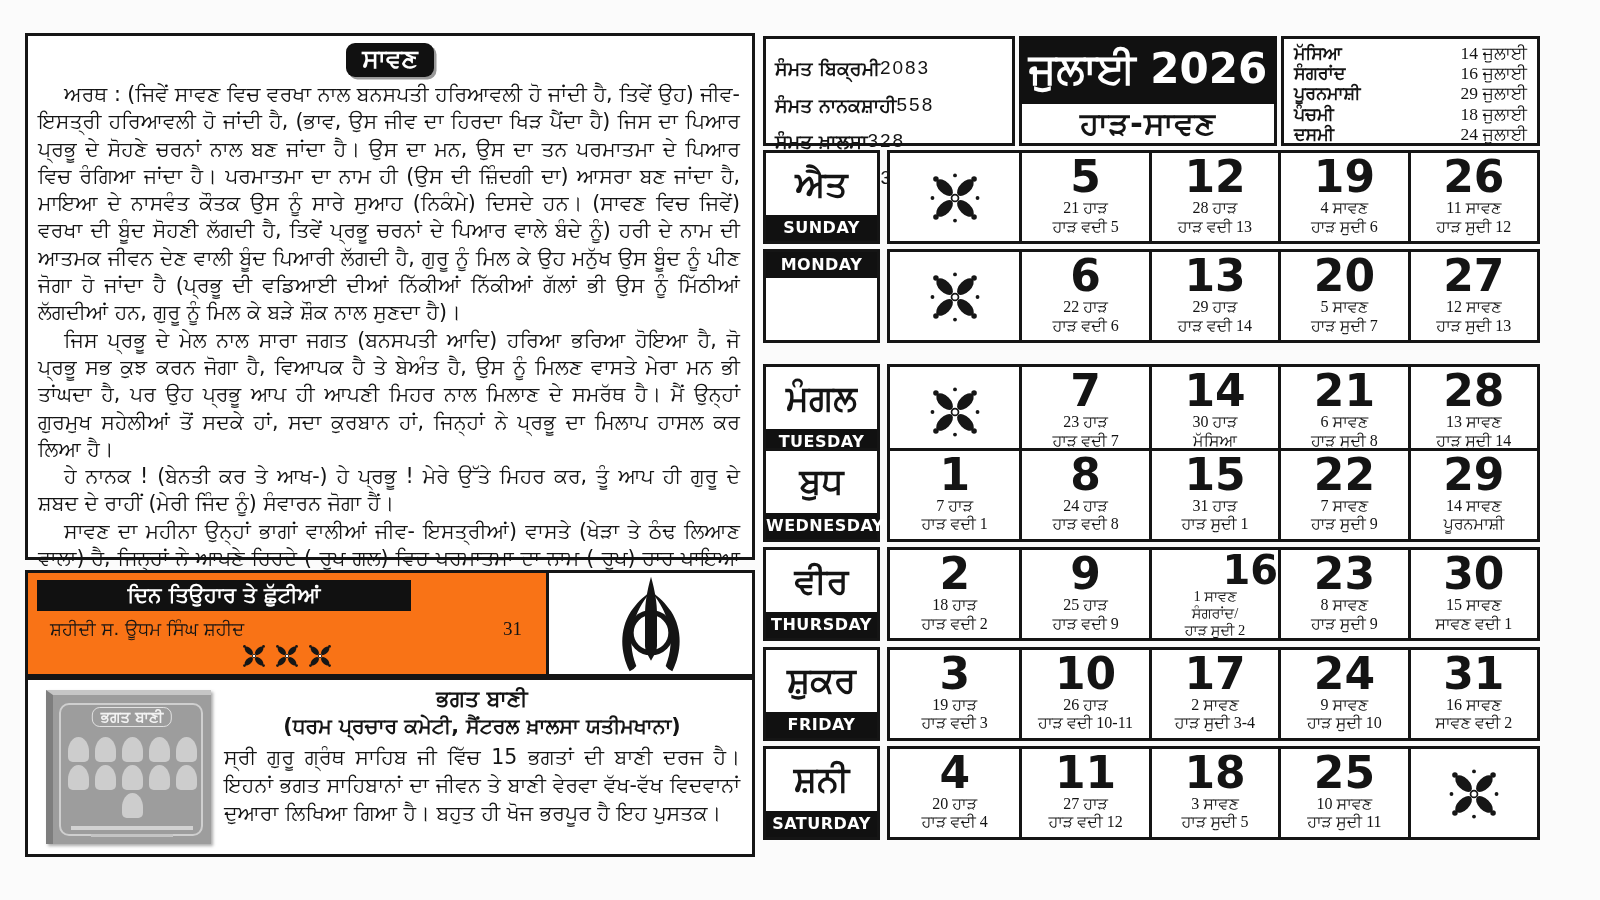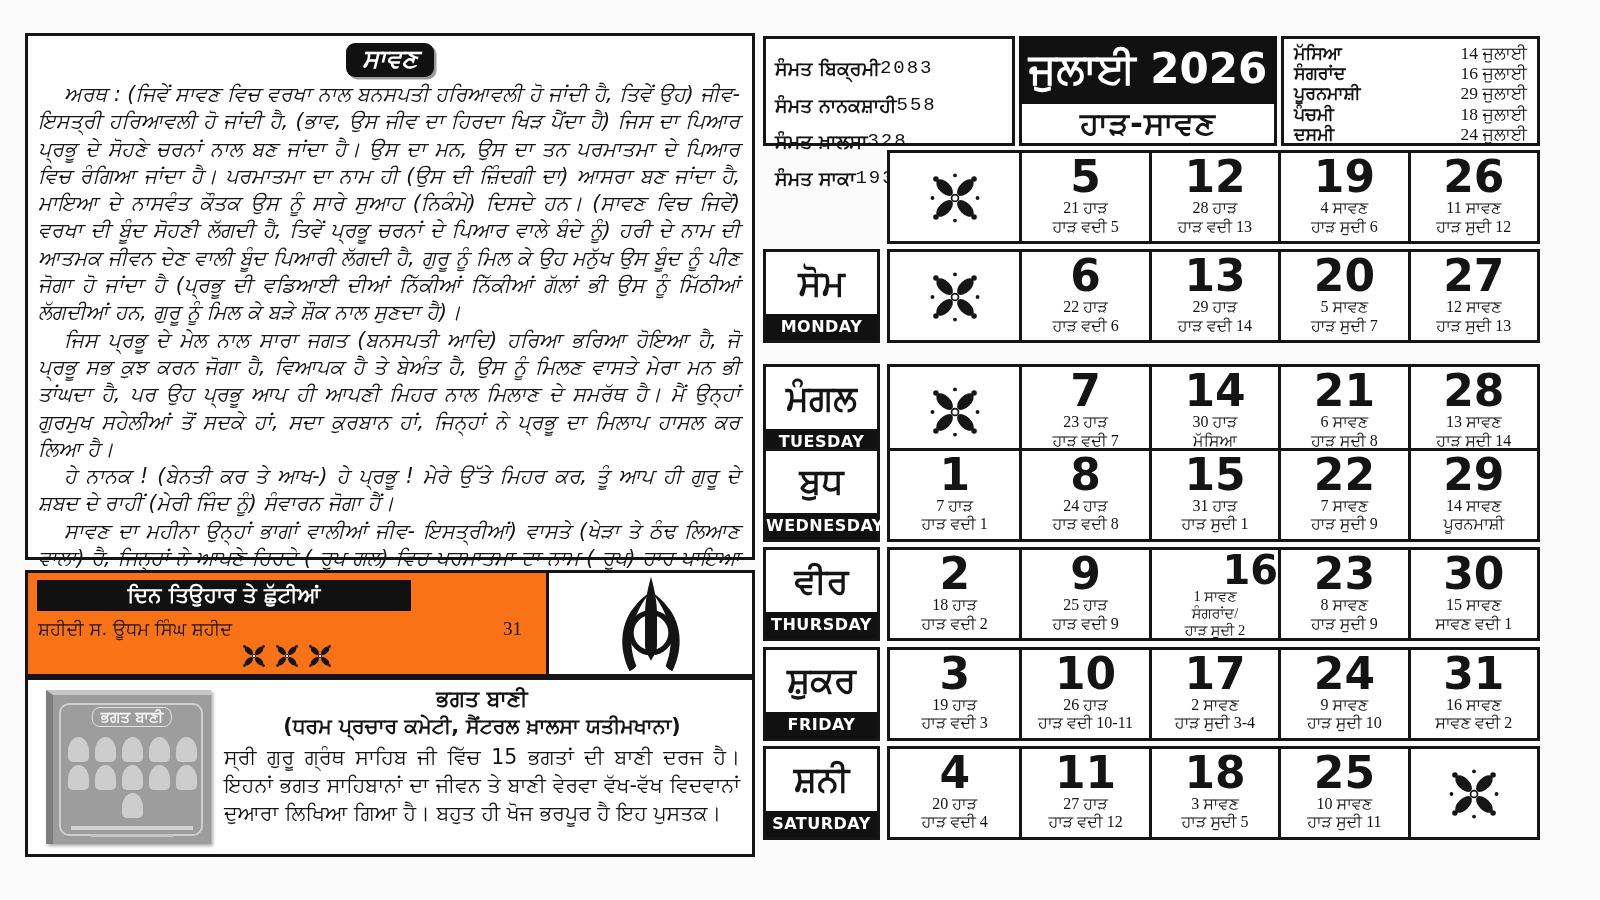--- a/index.html
+++ b/index.html
@@ -7,7 +7,7 @@
   .abs { position:absolute; }
 
   
-  .article-box { left:25px; top:33px; width:730px; height:527px; border:3px solid #151515; background:#fff;font-style:italic; }
+  .article-box { left:25px; top:33px; width:730px; height:527px; border:3px solid #151515; background:#fff; }
   .badge { display:block; width:fit-content; margin:7px auto 2px; background:#111; color:#fff;
            font-weight:bold; font-size:25px; line-height:30px; padding:1px 16px 3px; border-radius:9px;
            box-shadow:2.5px 2.5px 0 #9a9a9a; }

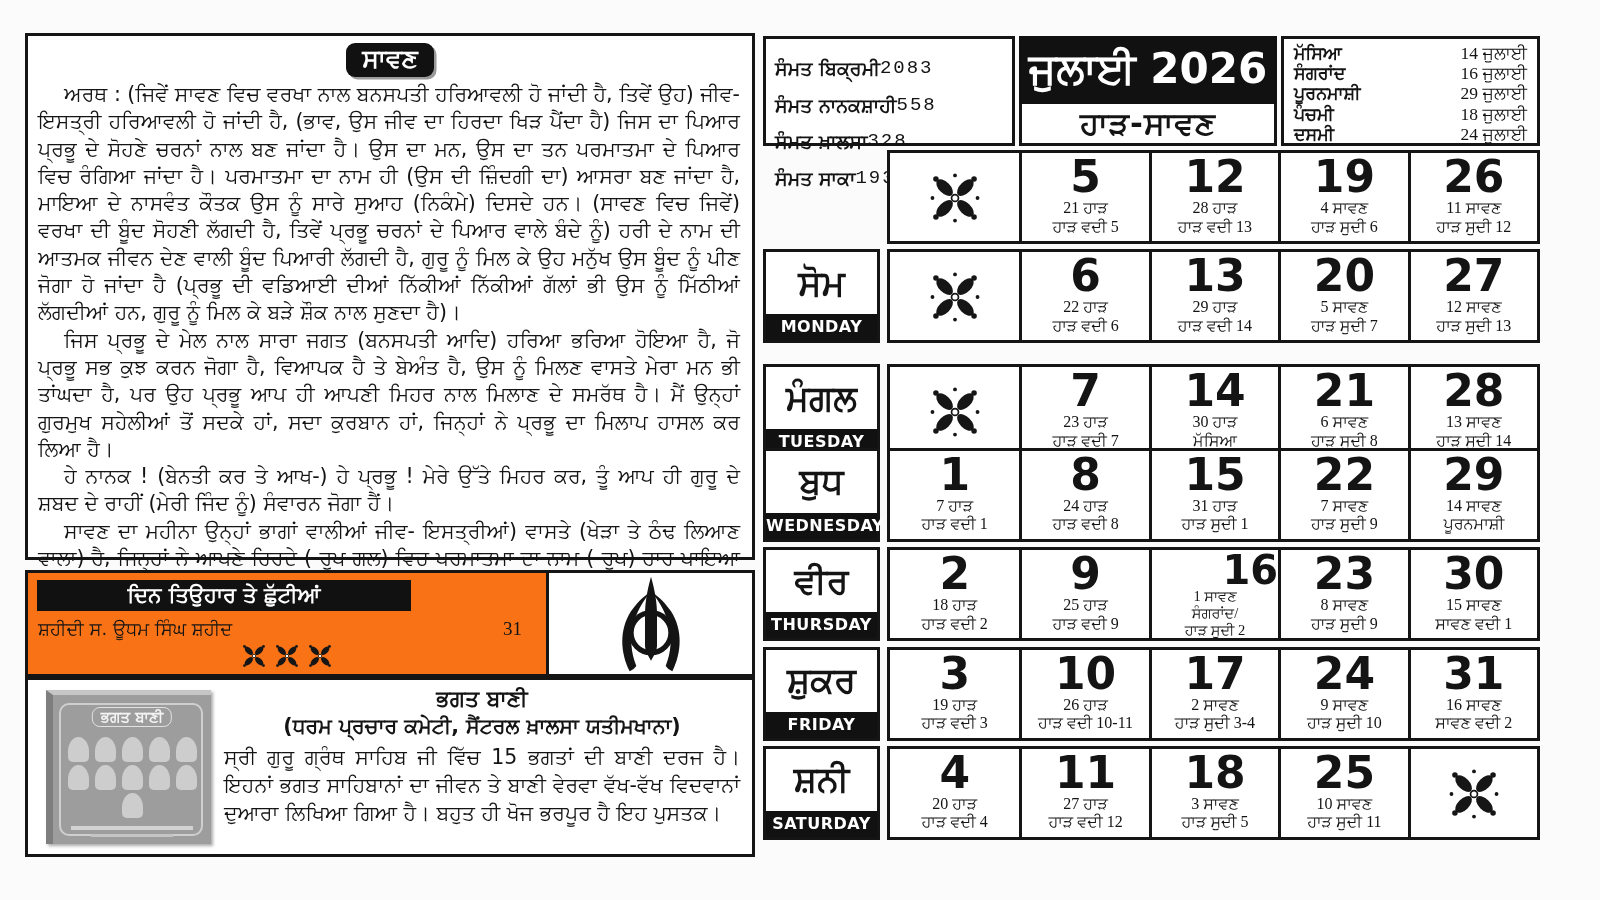--- a/index.html
+++ b/index.html
@@ -47,7 +47,7 @@
   .samvat-box { left:763px; top:36px; width:252px; height:110px; border:3px solid #151515; background:#fff; padding:5px 9px 0 9px; }
   .samvat-row { display:flex; font-size:19px; line-height:24.5px;margin-top:12px; }
   .samvat-label { font-weight:bold; }
-  .samvat-val { font-family:Liberation Mono, monospace; letter-spacing:2px; }
+  .samvat-val { font-family:Liberation Sans, sans-serif; letter-spacing:2px; }
 
   .title-box { left:1019px; top:36px; width:258px; height:110px; }
   .title-black { height:68px; background:#111; color:#fff; font-size:42px; font-weight:bold;

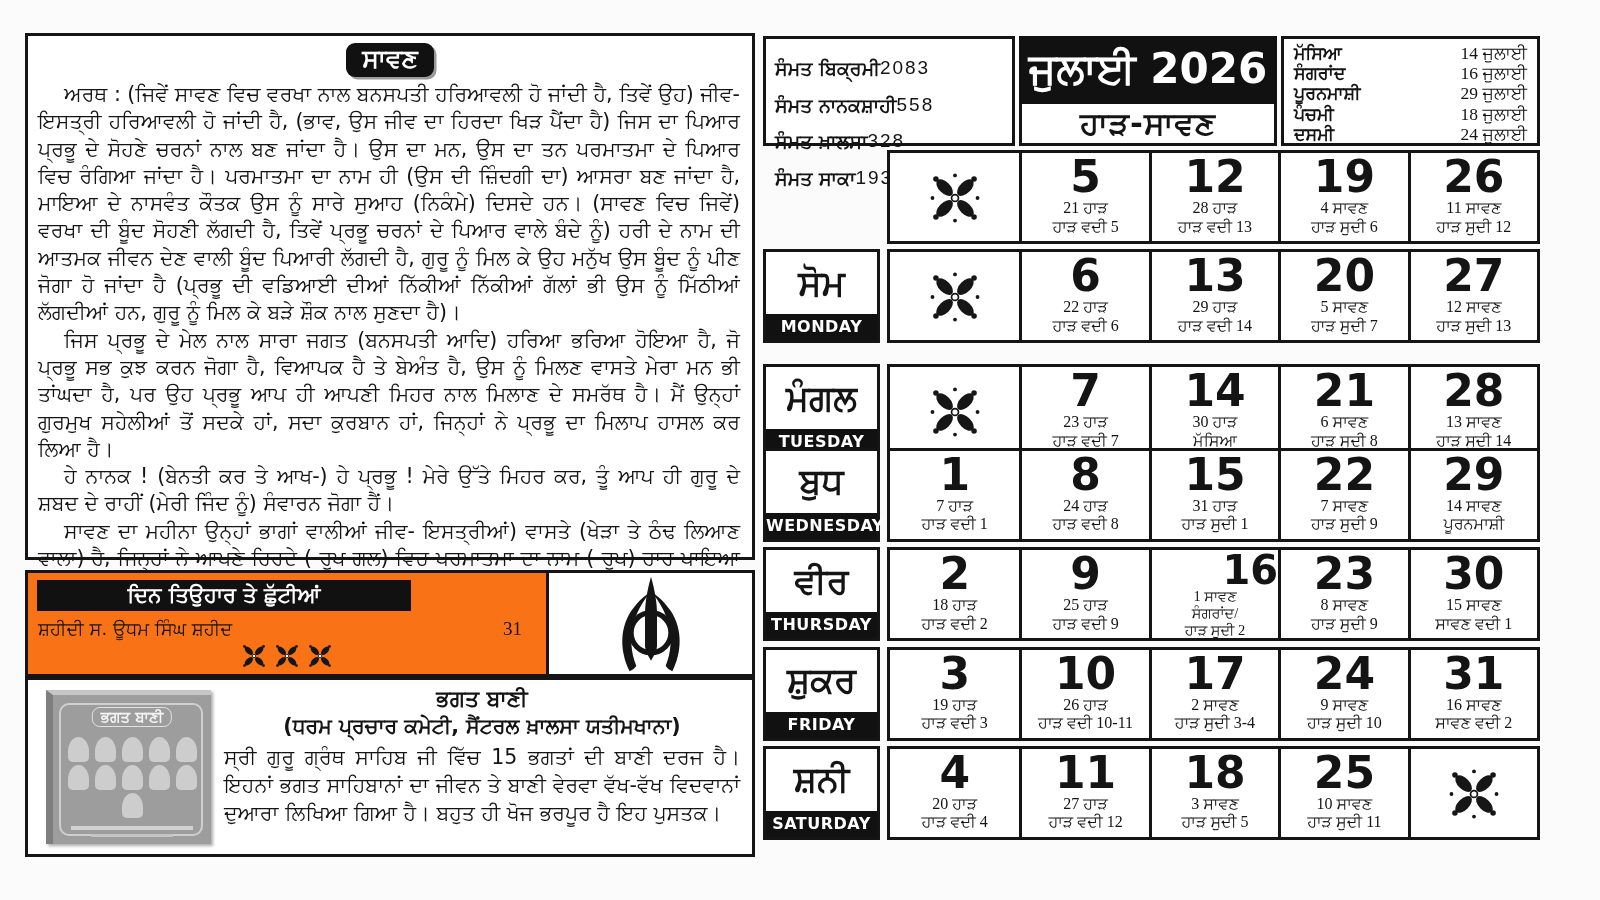--- a/index.html
+++ b/index.html
@@ -231,6 +231,10 @@
 
 <div id="calendar">
     <div class="cal-row" style="top: 0px;">
+      <div class="day-label">
+        <div class="day-pa">ਐਤ</div>
+        <div class="day-en">SUNDAY</div>
+      </div>
       <div class="cells">
         <div class="cell orn">
           <svg viewBox="0 0 60 60" width="52" height="52">

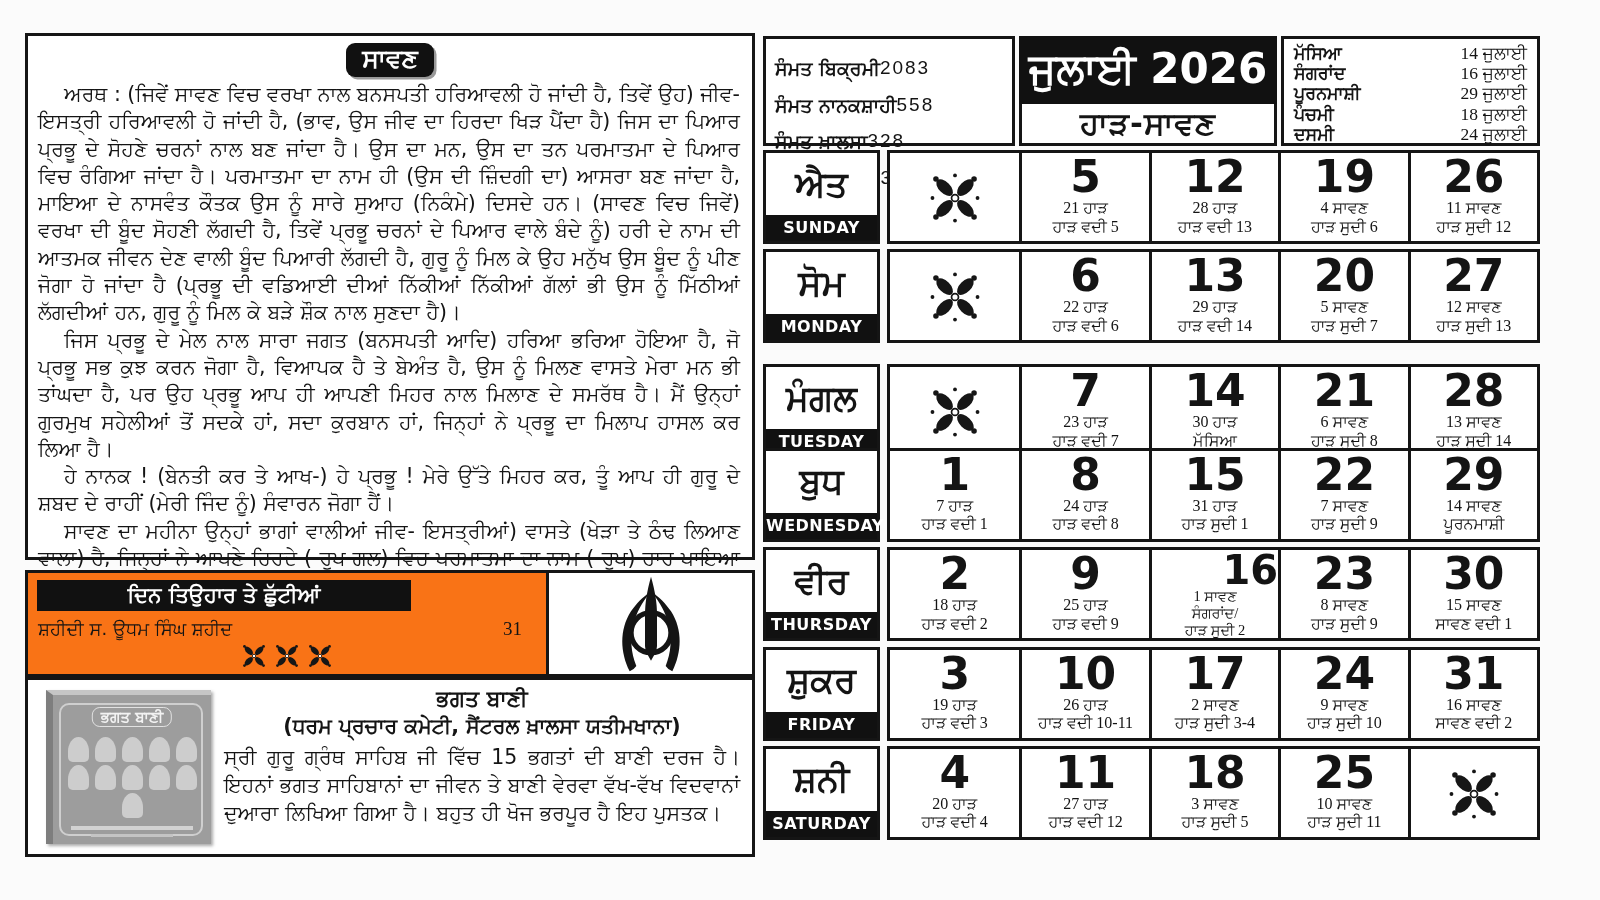--- a/index.html
+++ b/index.html
@@ -281,7 +281,6 @@
     </div>
     <div class="cal-row" style="top: 99.3px;">
       <div class="day-label">
-        <div class="day-pa">ਸੋਮ</div>
         <div class="day-en">MONDAY</div>
       </div>
       <div class="cells">

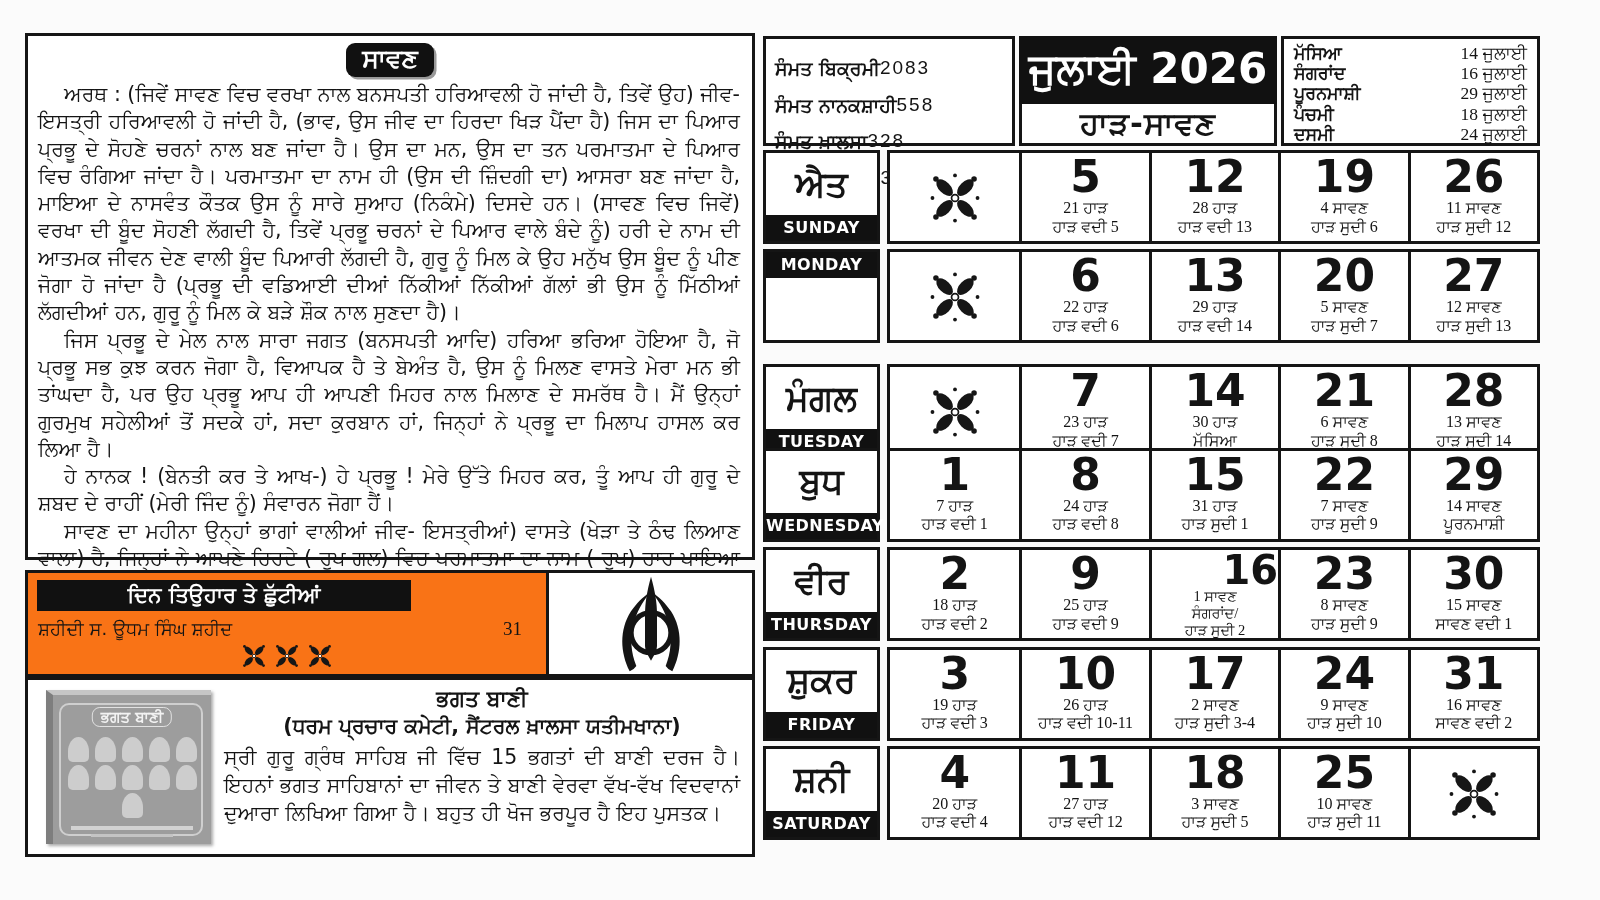--- a/index.html
+++ b/index.html
@@ -18,7 +18,7 @@
   .holidays-box { left:25px; top:570px; width:524px; height:107px; border:3px solid #151515; background:#f97316; }
   .holidays-header { margin:7px 0 0 9px; width:374px; height:31px; background:#111; color:#fff;
                      font-size:21px; font-weight:bold; text-align:center; line-height:30px; }
-  .holiday-row { display:flex; justify-content:space-between; padding:7px 24px 0 10px; font-size:18px; }
+  .holiday-row { display:flex; justify-content:space-between; padding:7px 24px 0 22px; font-size:18px; }
   .holiday-val { font-family:"Liberation Serif", serif; font-size:19px; }
   .holiday-orn { text-align:center; margin-top:3px; }
   .holiday-orn svg { margin:0 1px; vertical-align:top; }

